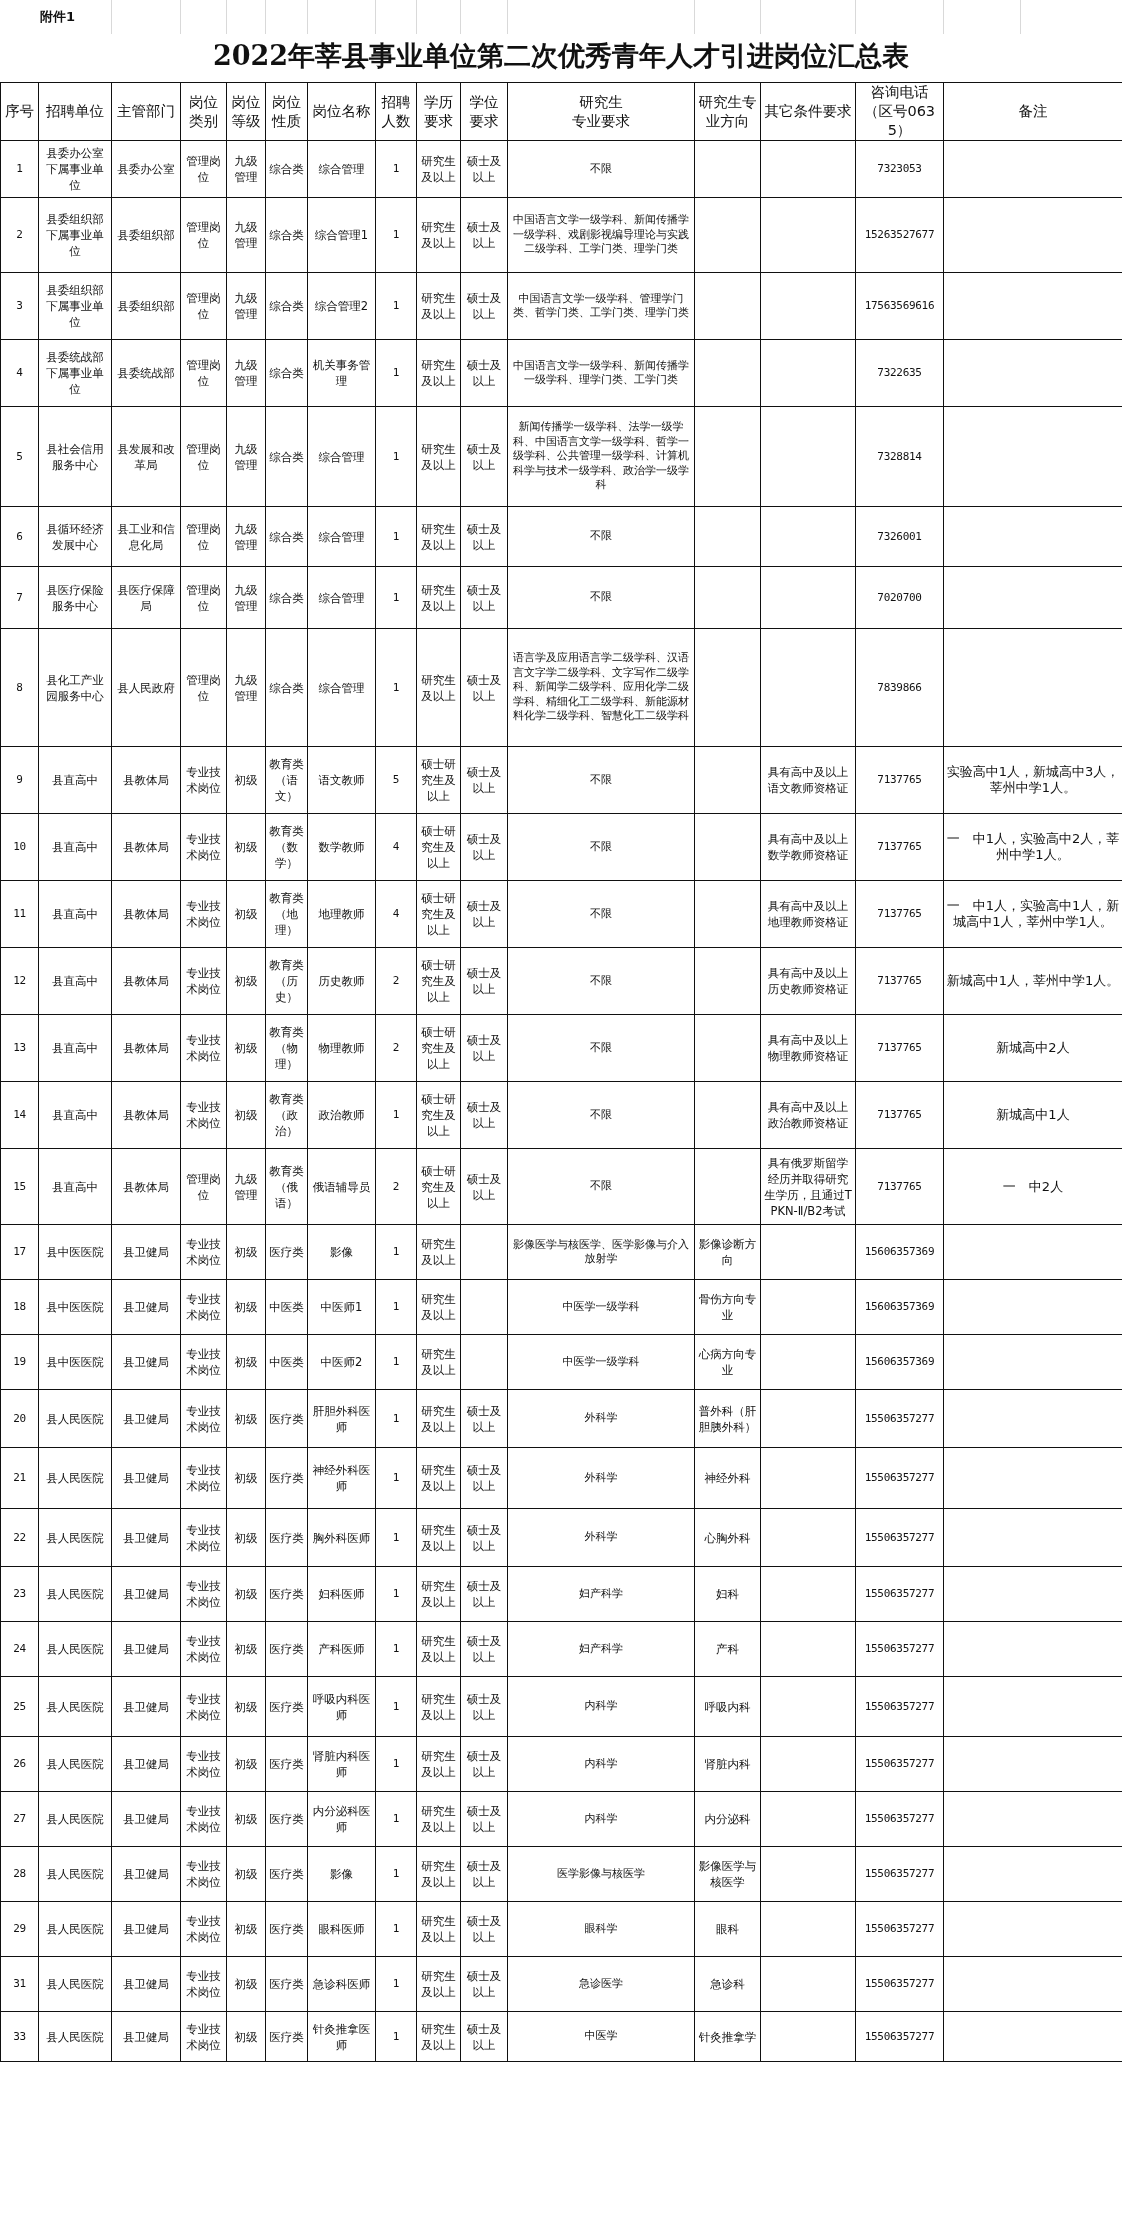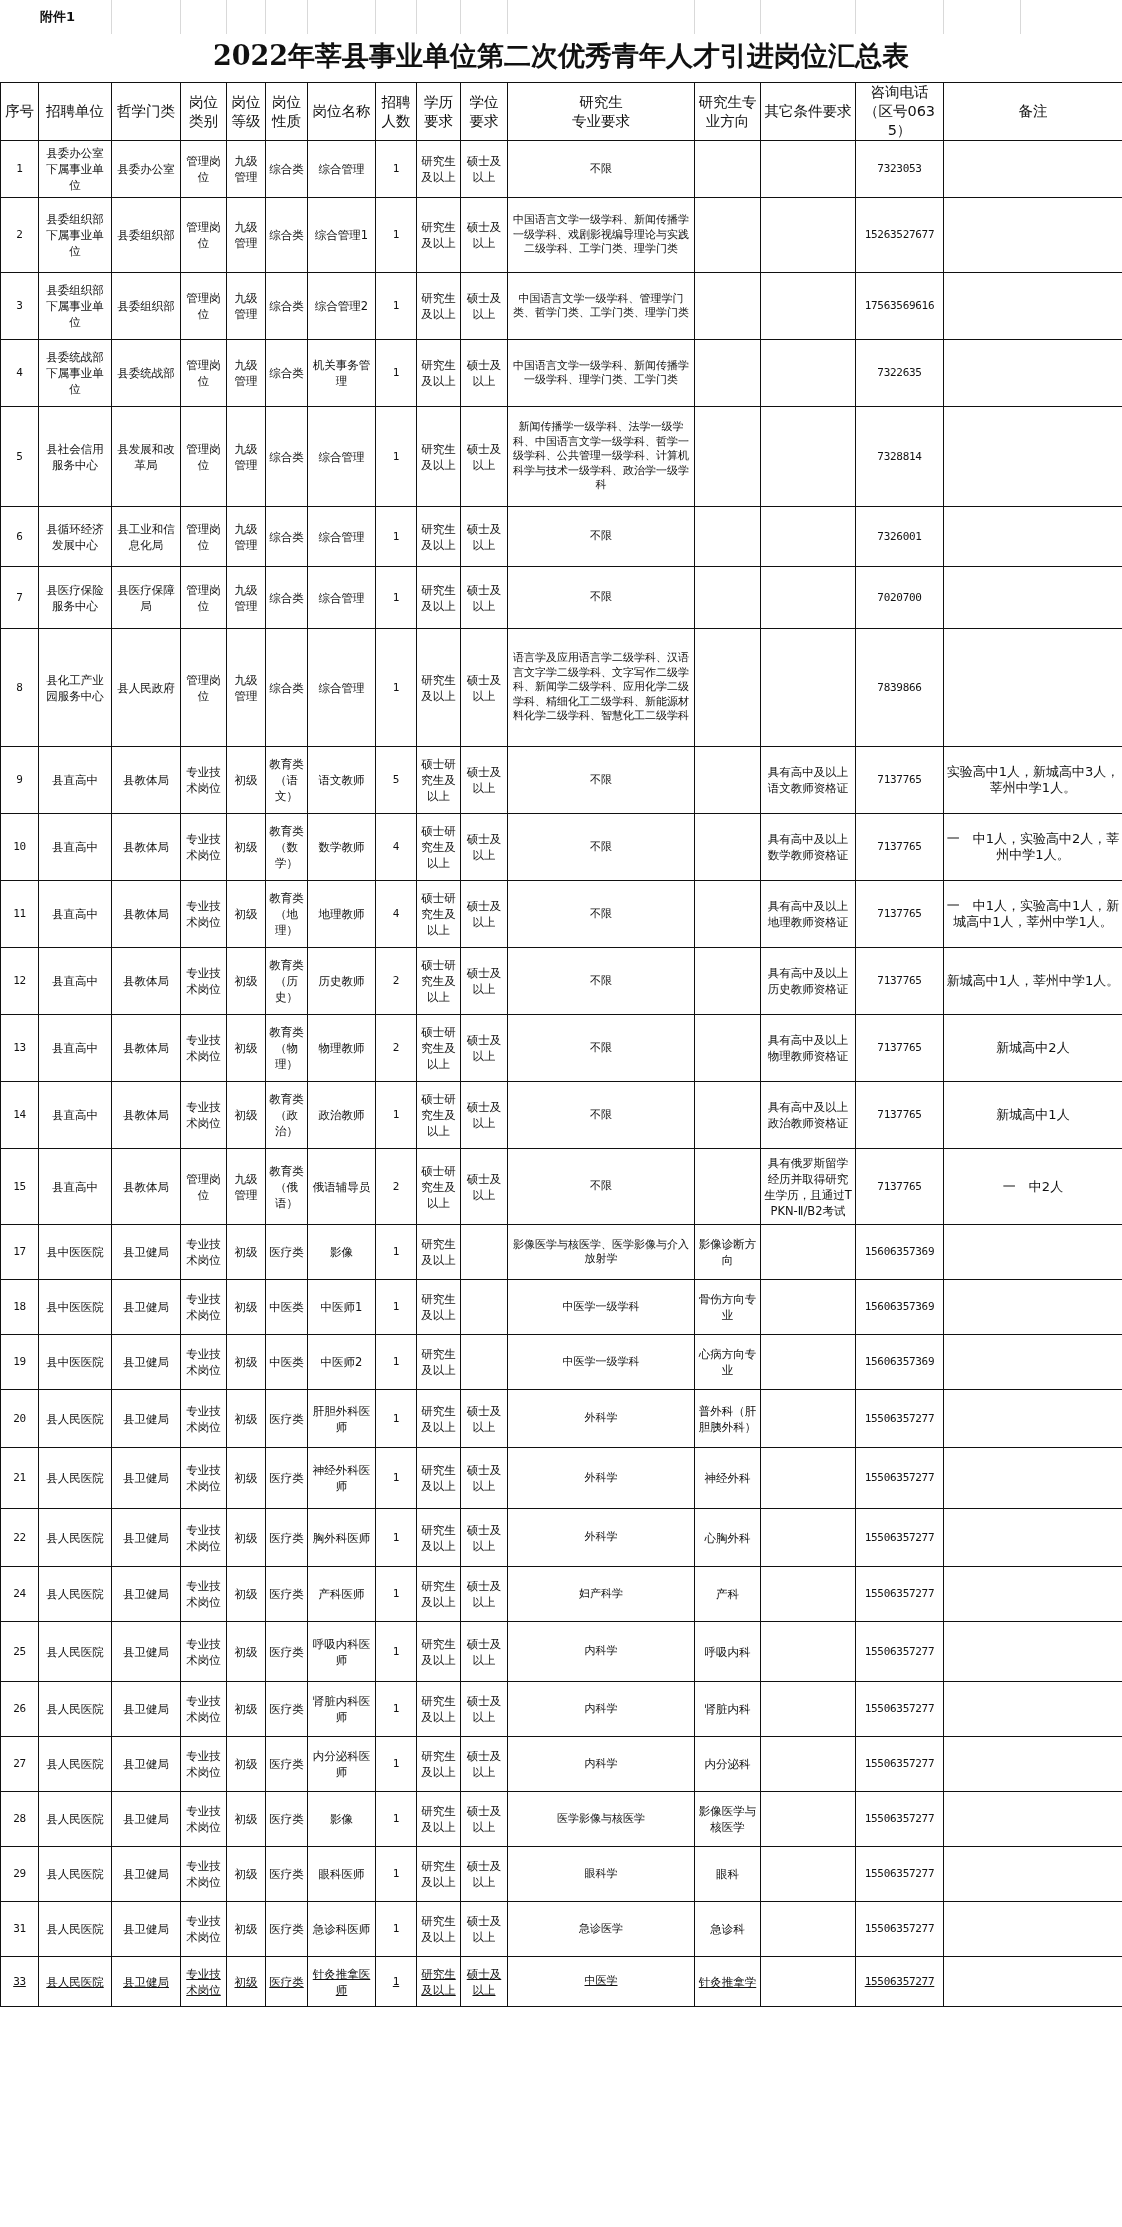--- a/index.html
+++ b/index.html
@@ -65,7 +65,7 @@
     <tr style="height:58px">
       <th>序号</th>
       <th>招聘单位</th>
-      <th>哲学门类</th>
+      <th>主管部门</th>
       <th>岗位类别</th>
       <th>岗位等级</th>
       <th>岗位性质</th>

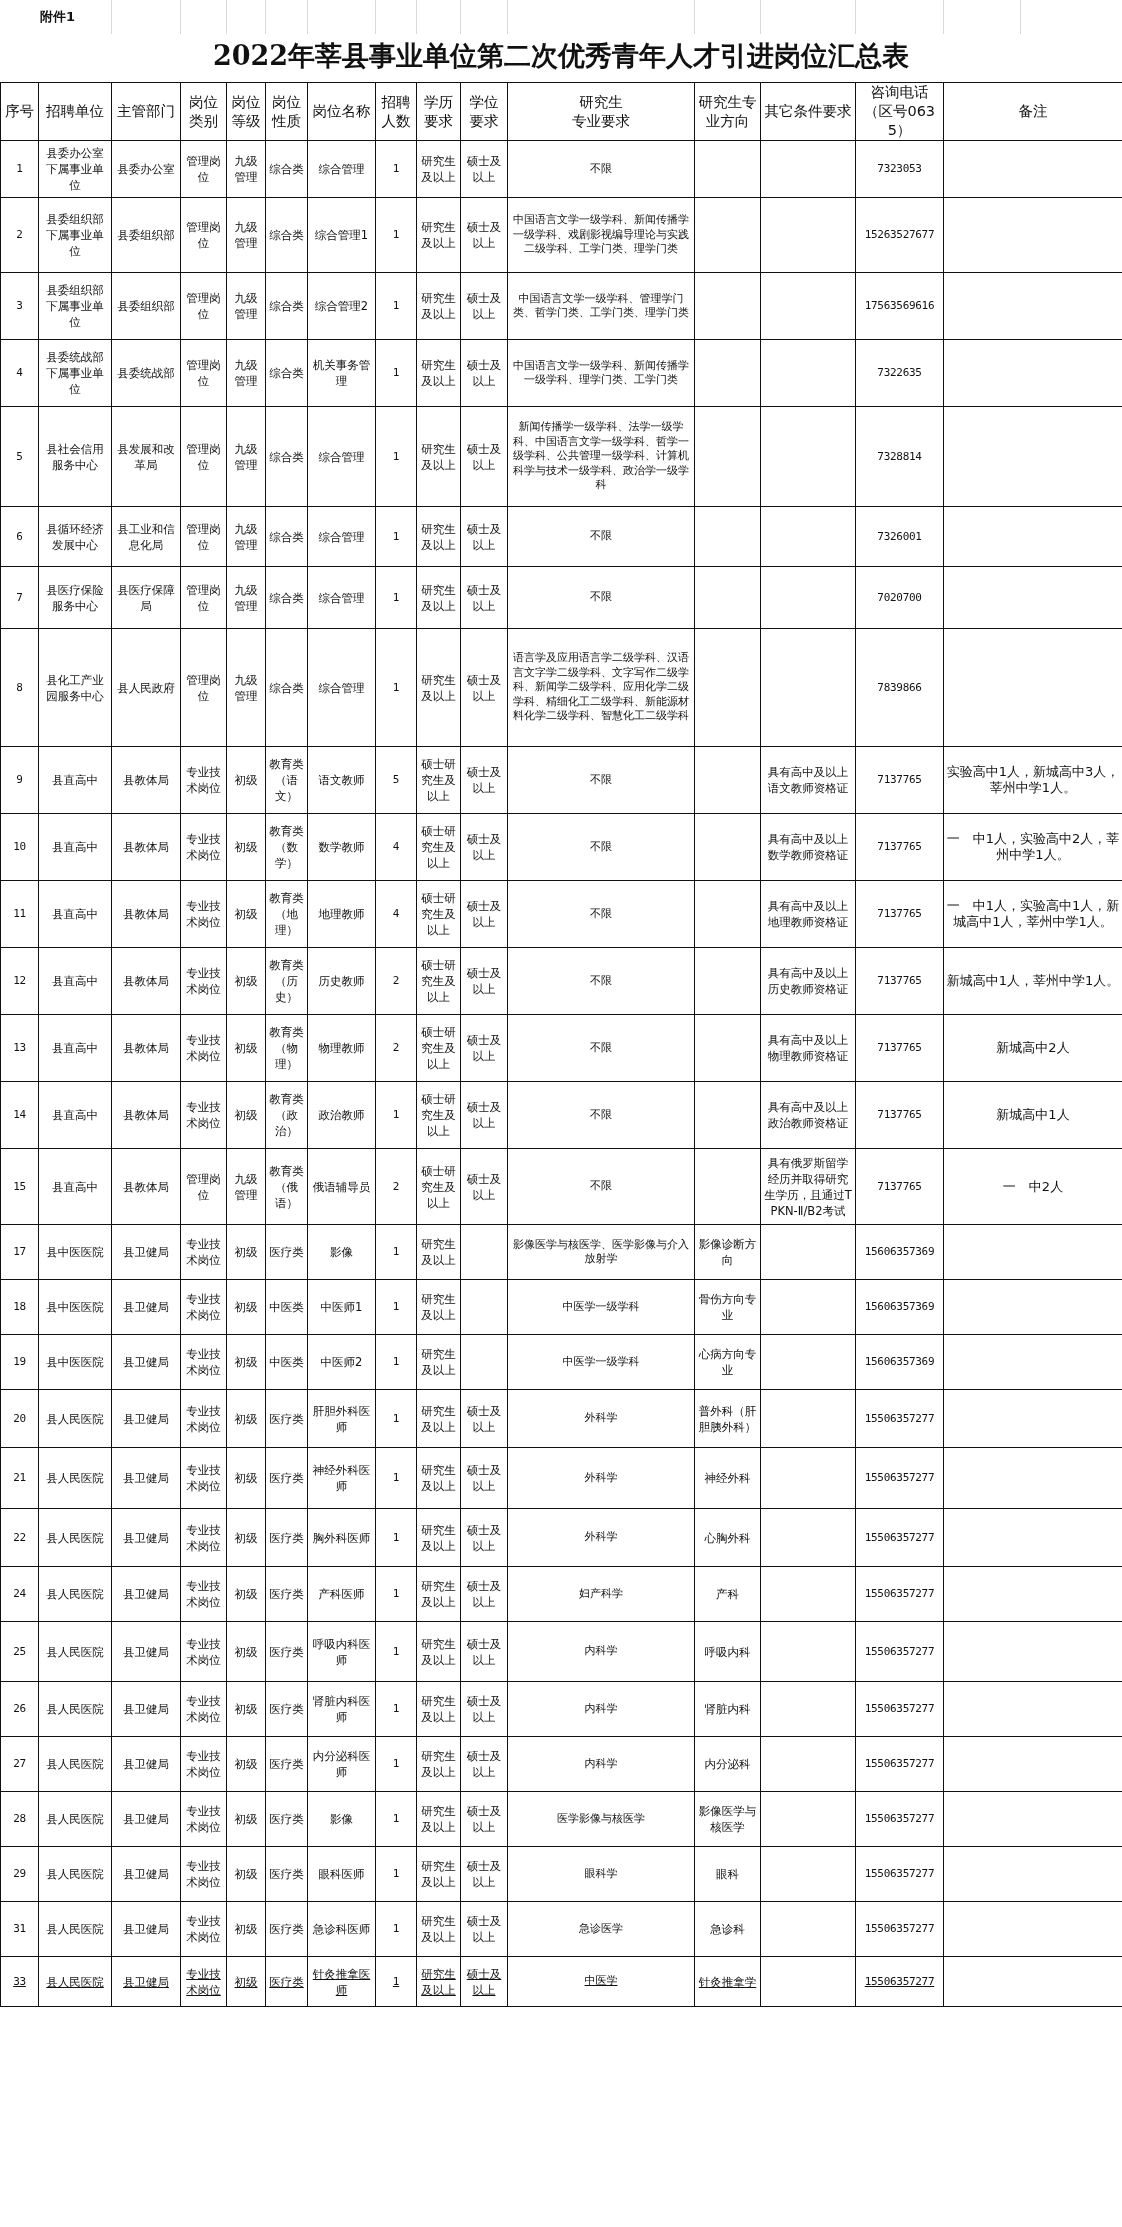--- a/index.html
+++ b/index.html
@@ -440,6 +440,23 @@
         <td class="remark"></td>
       </tr>
       <tr style="height: 55px;">
+        <td class="num">23</td>
+        <td>县人民医院</td>
+        <td>县卫健局</td>
+        <td>专业技术岗位</td>
+        <td>初级</td>
+        <td>医疗类</td>
+        <td>妇科医师</td>
+        <td class="num">1</td>
+        <td>研究生及以上</td>
+        <td>硕士及以上</td>
+        <td class="major">妇产科学</td>
+        <td>妇科</td>
+        <td></td>
+        <td class="num">15506357277</td>
+        <td class="remark"></td>
+      </tr>
+      <tr style="height: 55px;">
         <td class="num">24</td>
         <td>县人民医院</td>
         <td>县卫健局</td>

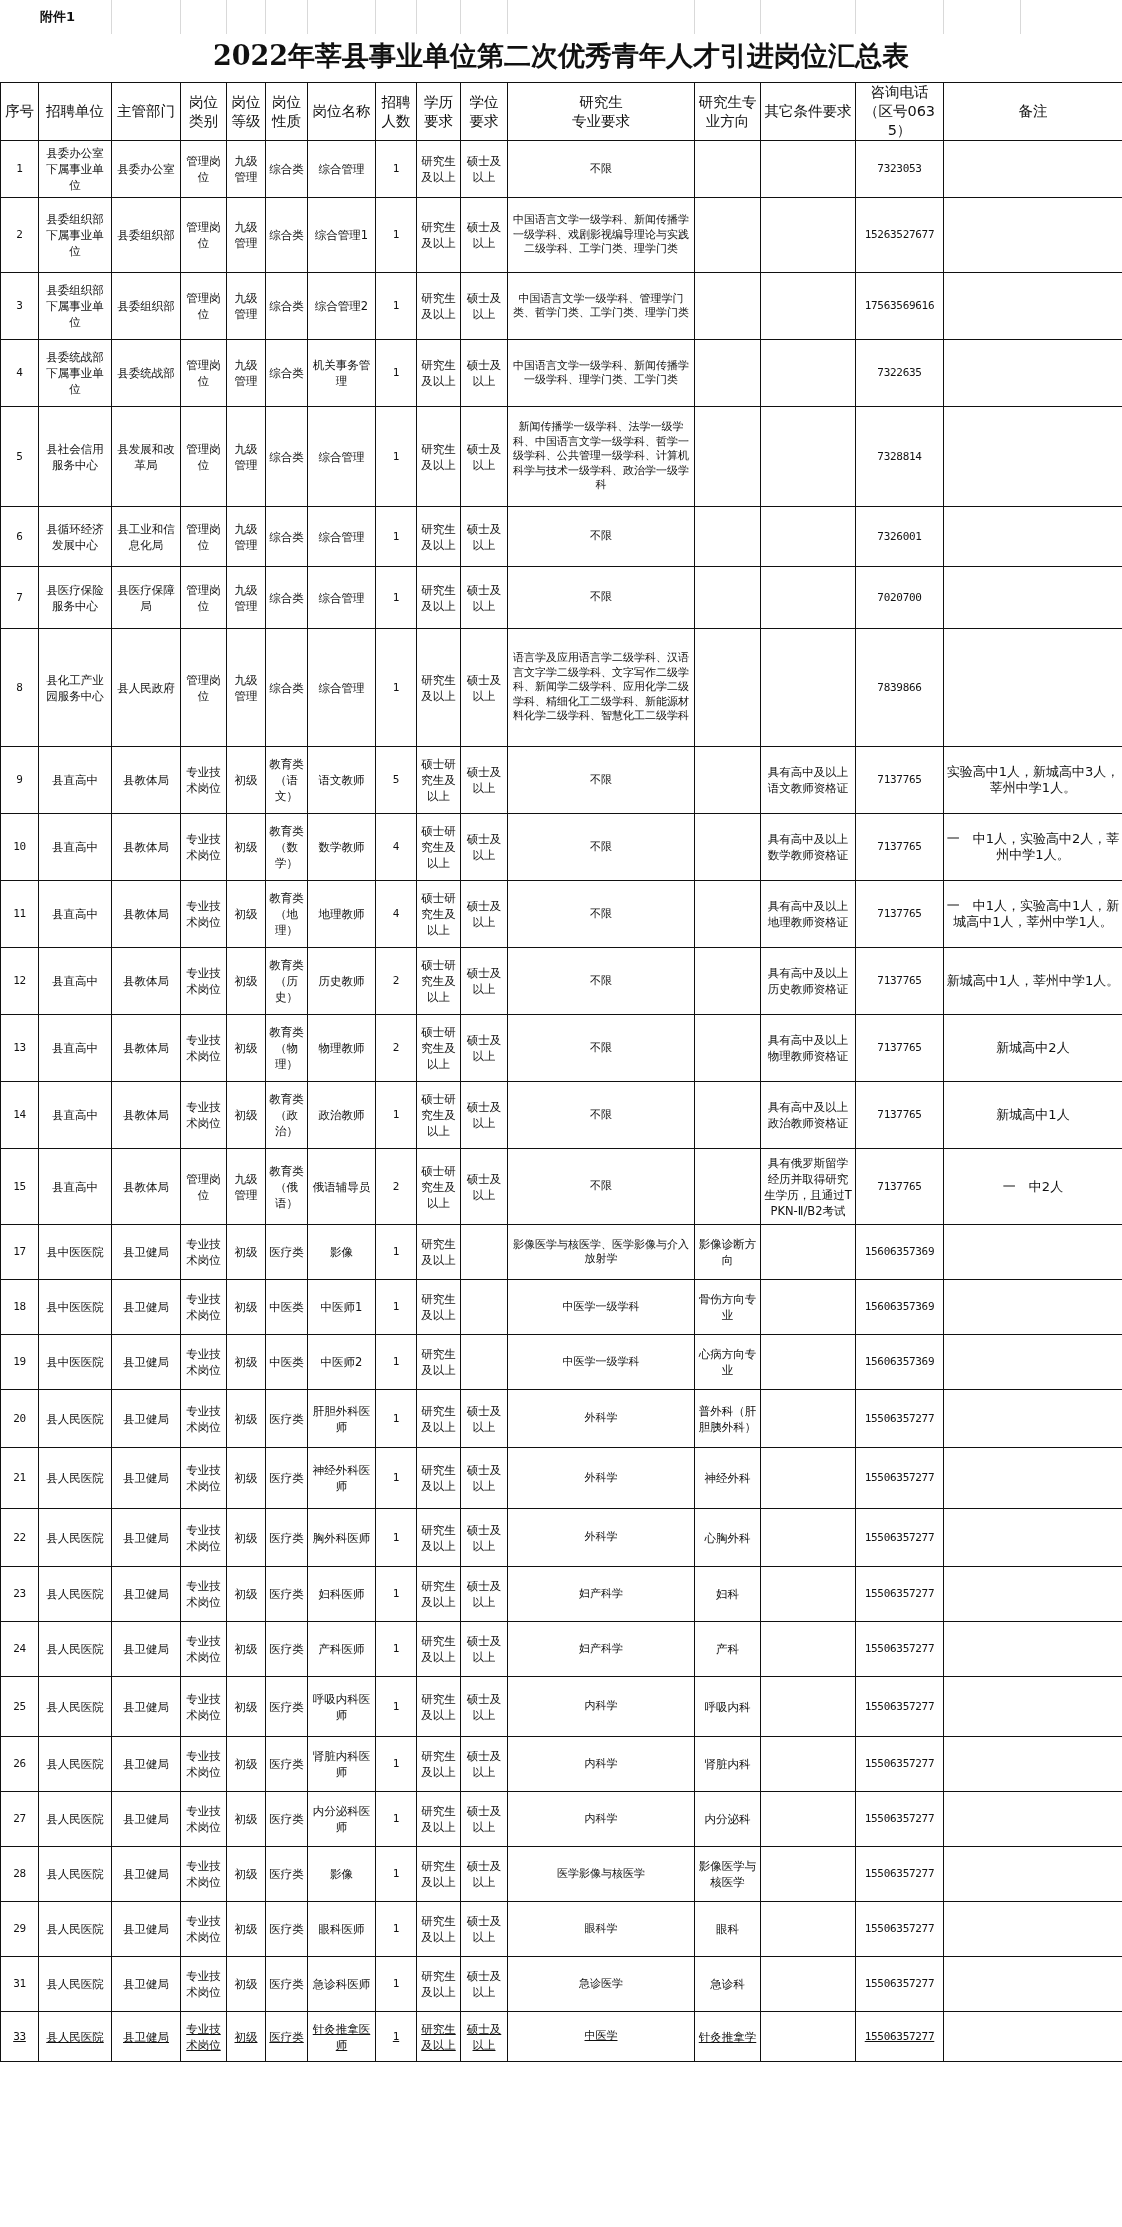--- a/index.html
+++ b/index.html
@@ -575,7 +575,7 @@
         <td class="num">15506357277</td>
         <td class="remark"></td>
       </tr>
-      <tr style="height: 50px; text-decoration: underline;">
+      <tr style="height: 50px;">
         <td class="num">33</td>
         <td>县人民医院</td>
         <td>县卫健局</td>

